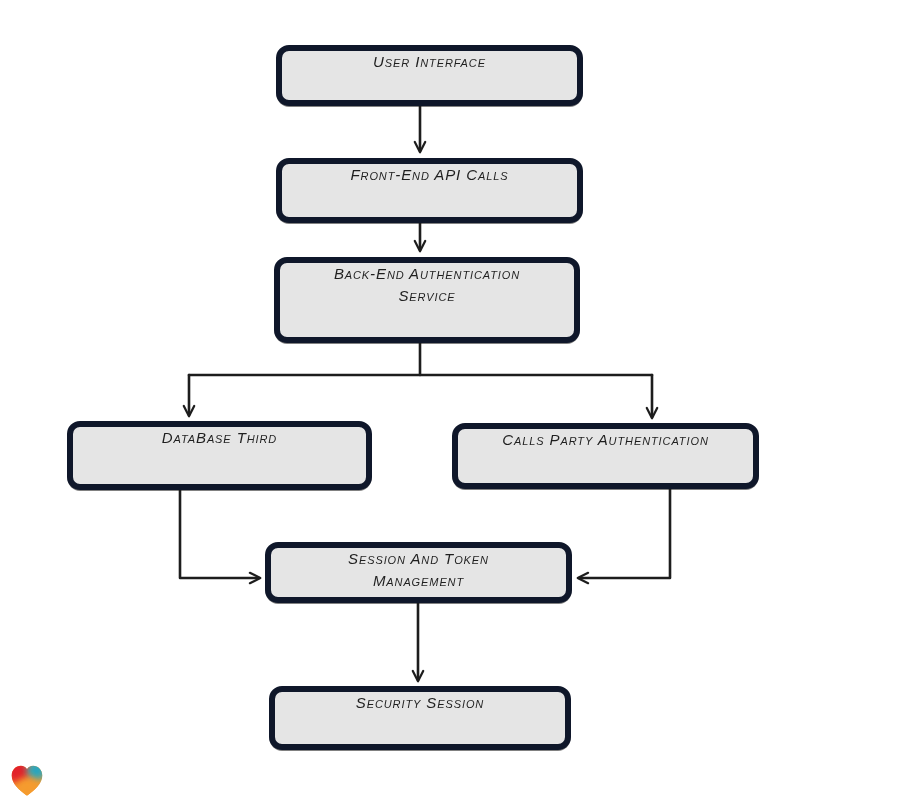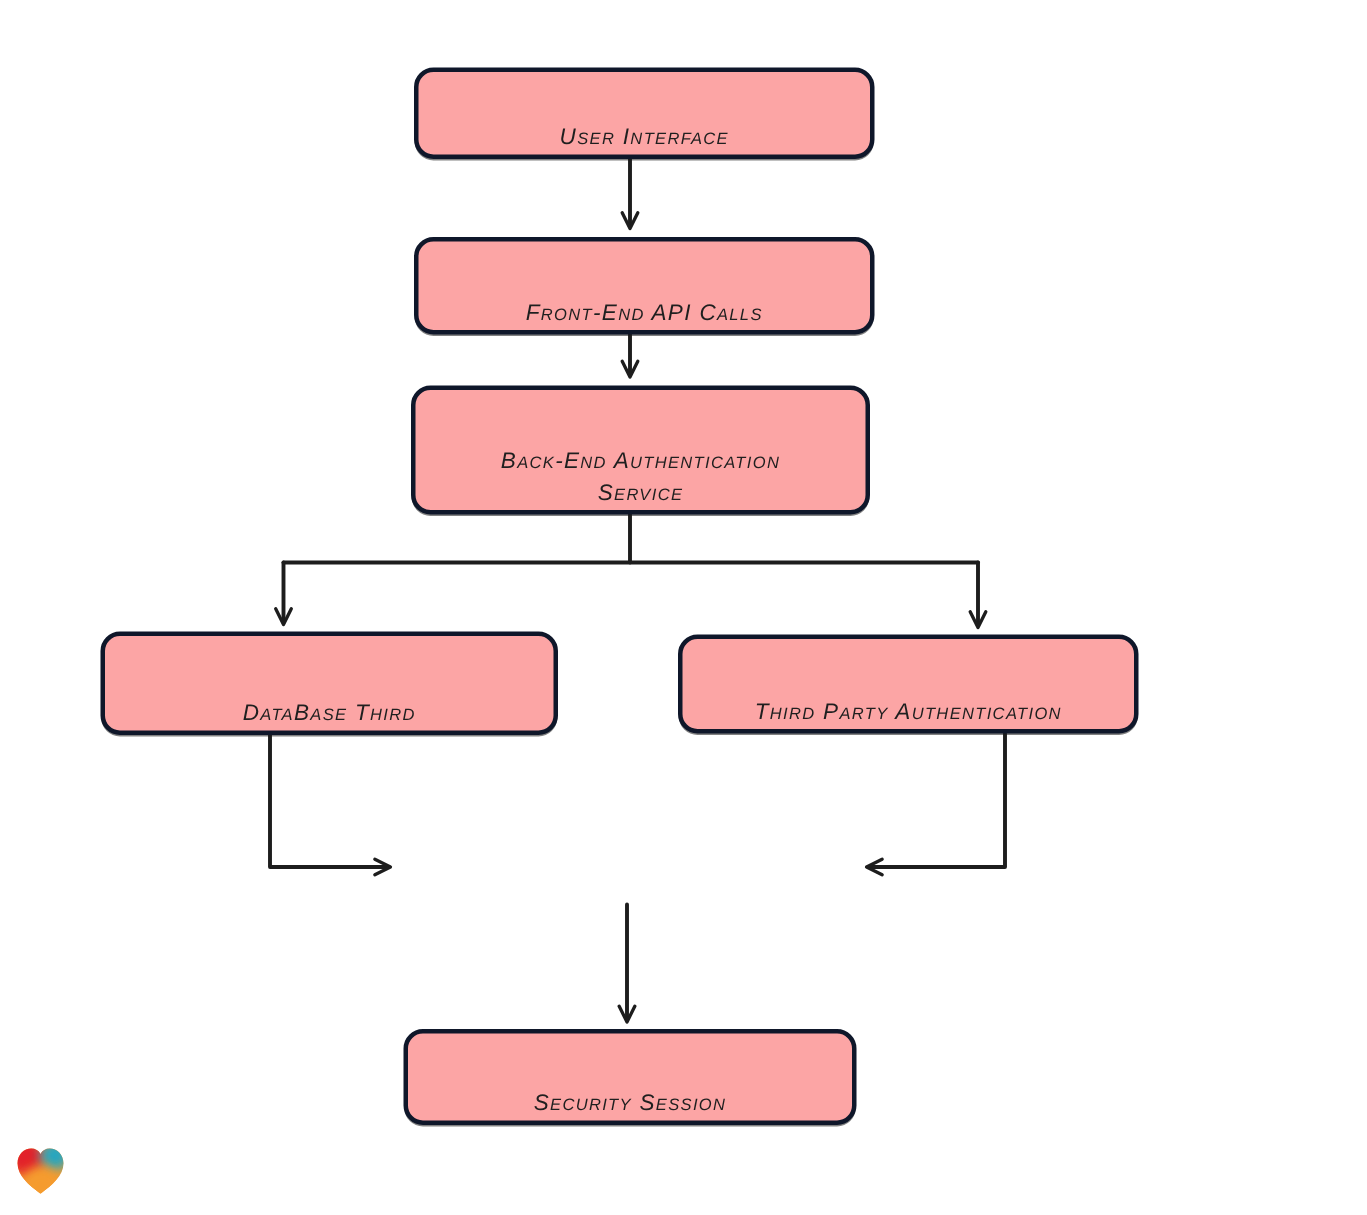--- a/index.html
+++ b/index.html
@@ -10,9 +10,9 @@
   }
   .edges-layer{position:absolute;left:0;top:0;width:911px;height:810px;pointer-events:none;}
   .node{
-    position:absolute;box-sizing:border-box;background:#fca5a5;
-    border:3px solid #0f172a;border-radius:13px;
-    display:flex;align-items:flex-end;justify-content:center;text-align:center;
+    position:absolute;box-sizing:border-box;background:#e5e5e5;
+    border:6px solid #0f172a;border-radius:13px;
+    display:flex;align-items:flex-start;justify-content:center;text-align:center;
     box-shadow:0 1.5px 0 -0.5px rgba(25,25,25,0.55);
   }
   .node-label{

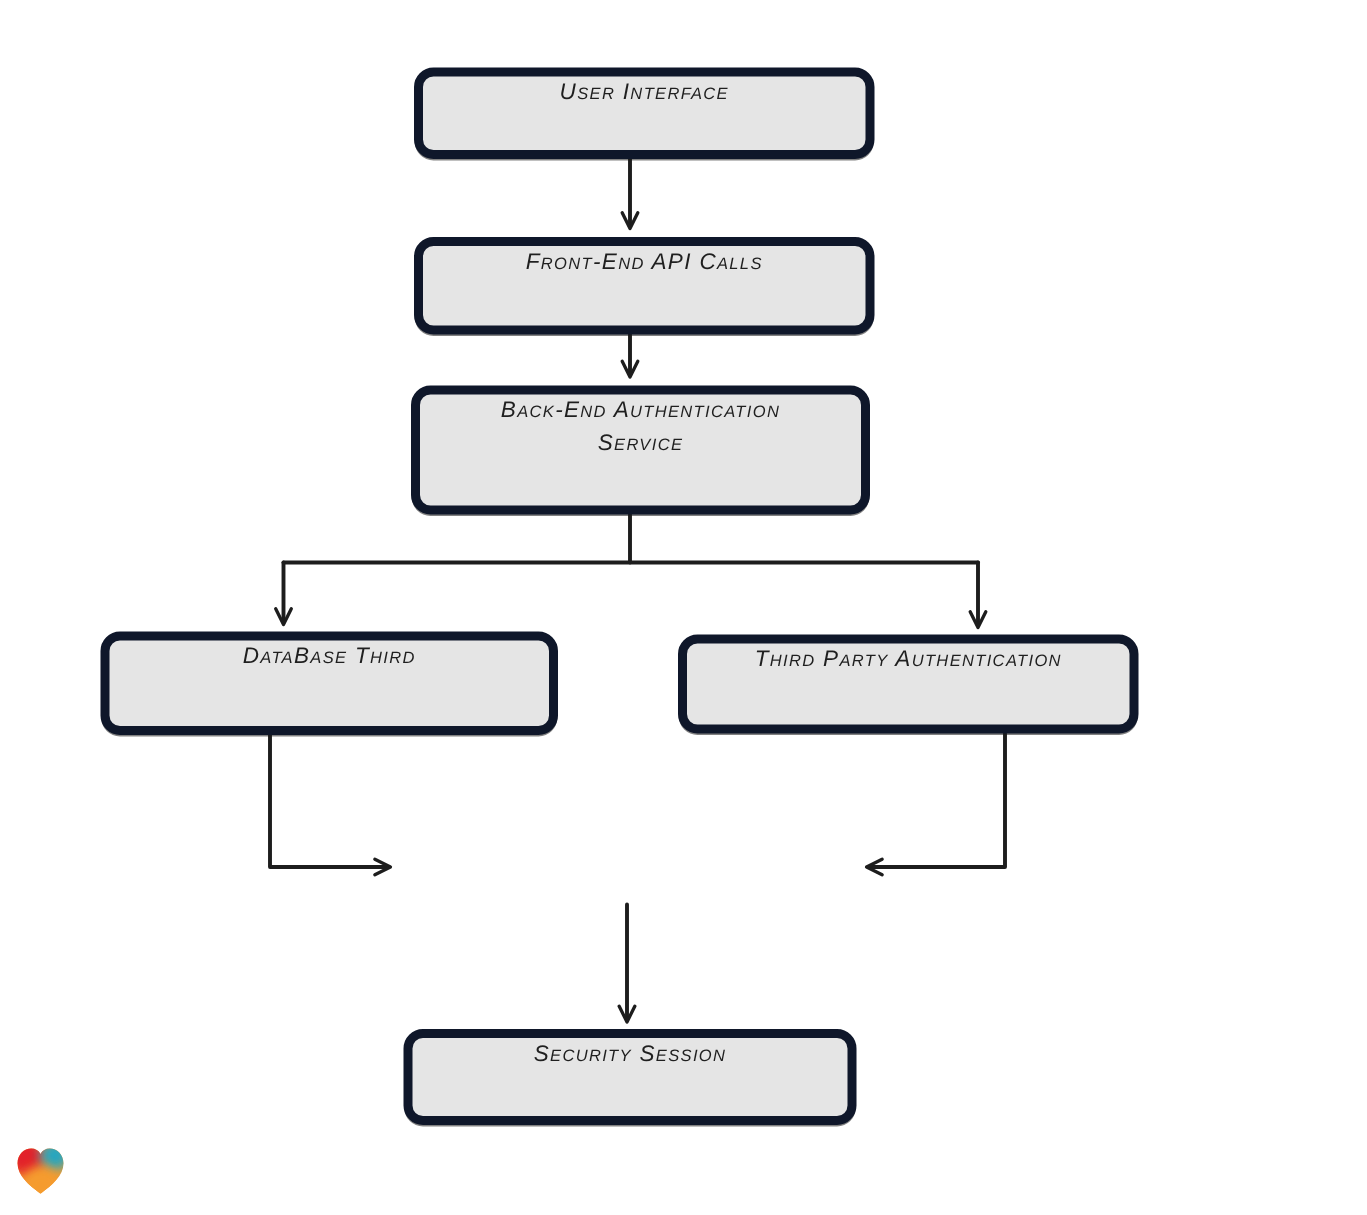--- a/index.html
+++ b/index.html
@@ -64,7 +64,7 @@
   </div>
 
   <div class="node" style="left:452px;top:423px;width:307px;height:66px">
-    <span class="node-label">Third Party Authentication</span>
+    <span class="node-label">Calls Party Authentication</span>
   </div>
 
 

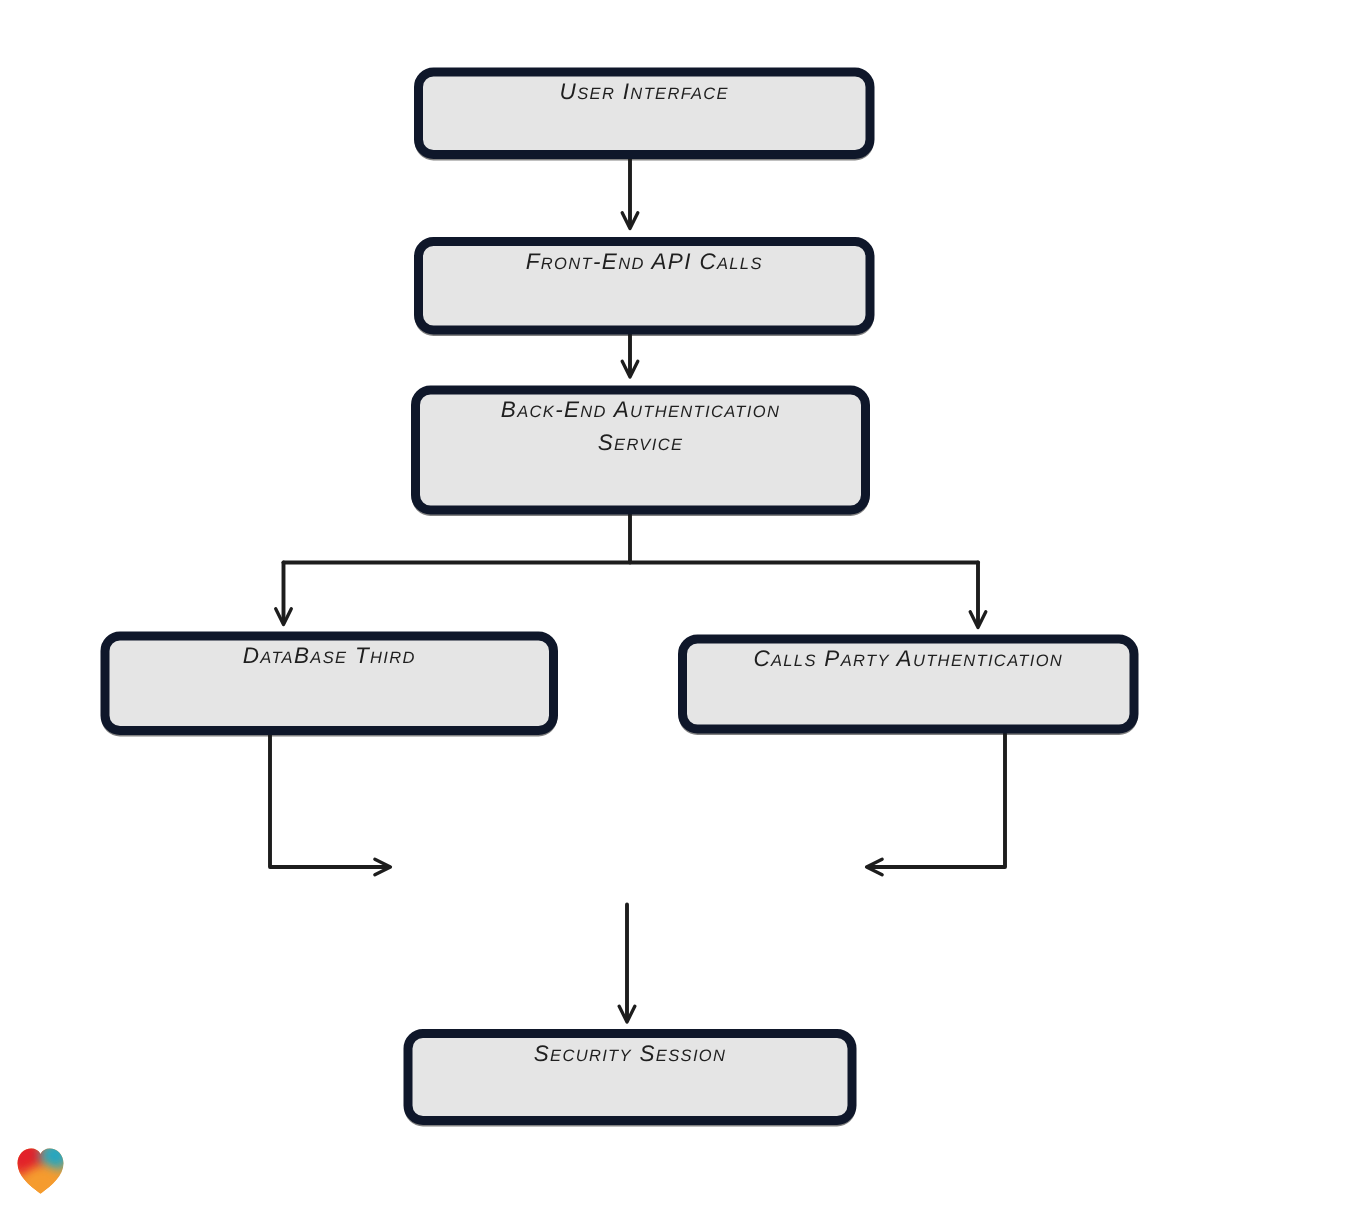--- a/index.html
+++ b/index.html
@@ -67,6 +67,10 @@
     <span class="node-label">Calls Party Authentication</span>
   </div>
 
+  <div class="node" style="left:265px;top:542px;width:307px;height:61px">
+    <span class="node-label">Session And Token
+Management</span>
+  </div>
 
   <div class="node" style="left:269px;top:686px;width:302px;height:64px">
     <span class="node-label">Security Session</span>

